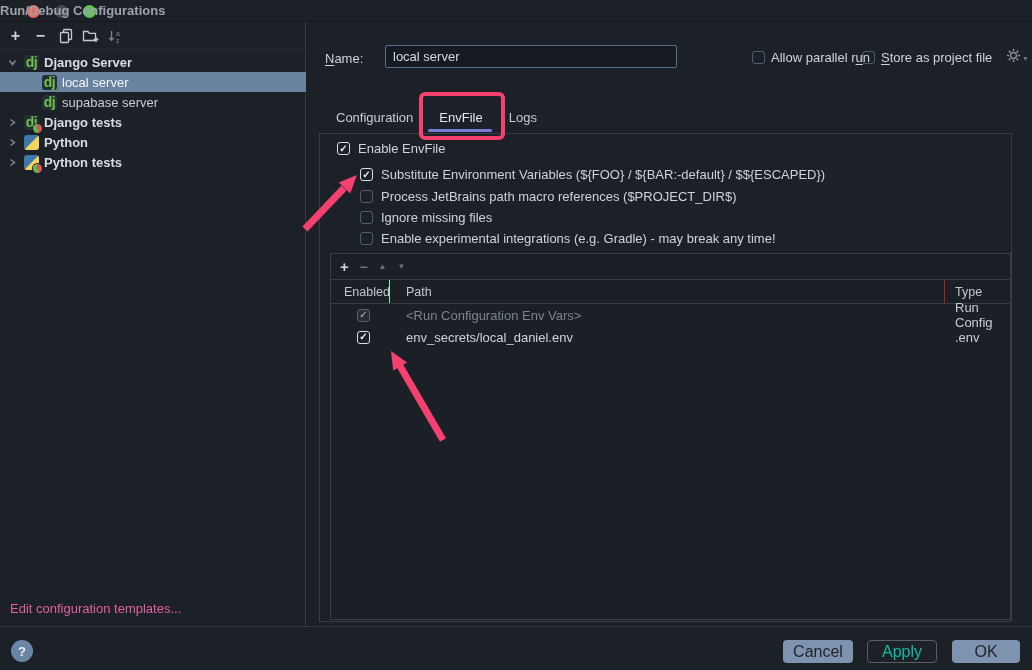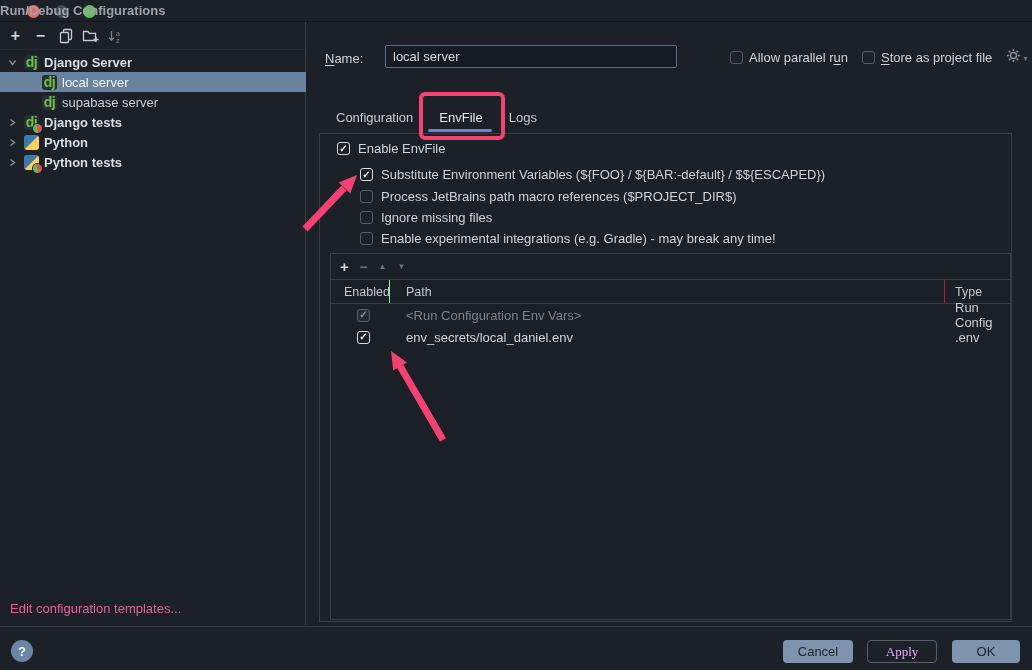--- a/index.html
+++ b/index.html
@@ -227,7 +227,7 @@
 <div class="abs lbl name-lbl"><span></span><span class="mn">N</span><span>ame:</span></div>
 <input class="name-input" value="local server" style="">
 
-<div class="abs hdr-cb" style="left:714px; top:50px;padding-left:16px;">
+<div class="abs hdr-cb" style="left:736px; top:50px;padding-left:16px;">
   <span class="cb">
       <span class="mark"></span>
     </span>

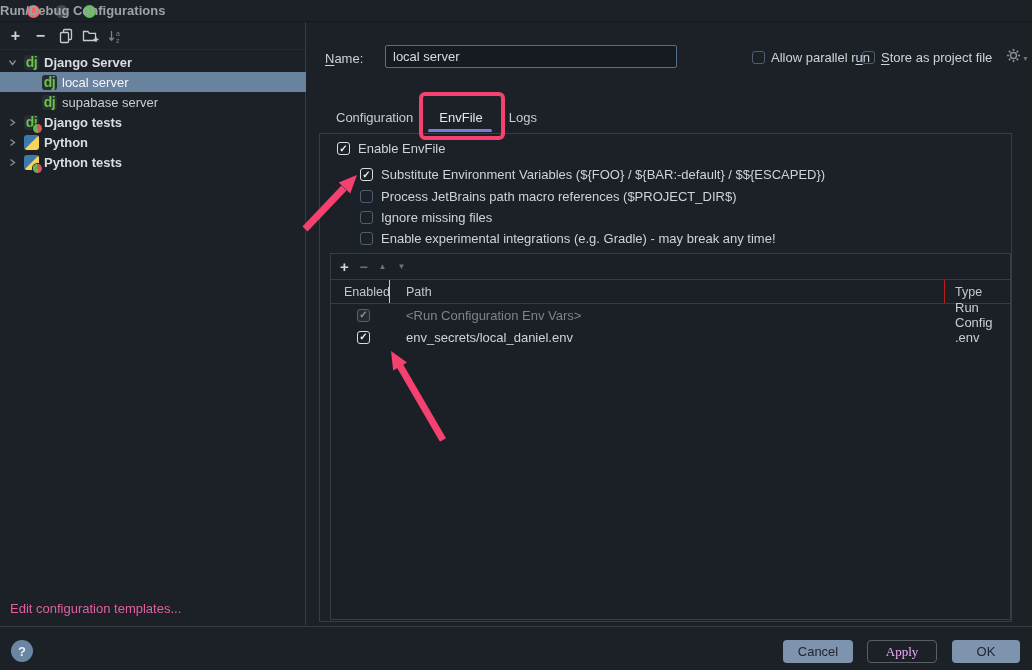--- a/index.html
+++ b/index.html
@@ -112,7 +112,7 @@
   .help { position:absolute; left:11px; top:13px; width:22px; height:22px; border-radius:50%;
           background:#6b86a4; color:#eef1f4; font-weight:bold; display:flex;
           align-items:center; justify-content:center; cursor:pointer; }
-  .btn { position:absolute; top:13px; height:23px; border-radius:4px; font-size:13px;
+  .btn { position:absolute; top:13px; height:23px; border-radius:4px; font-size:16px;
          font-family:inherit; display:flex; align-items:center; justify-content:center;
          cursor:pointer; }
   .btn.filled { background:var(--button-fill); color:#20262d; border:none; }

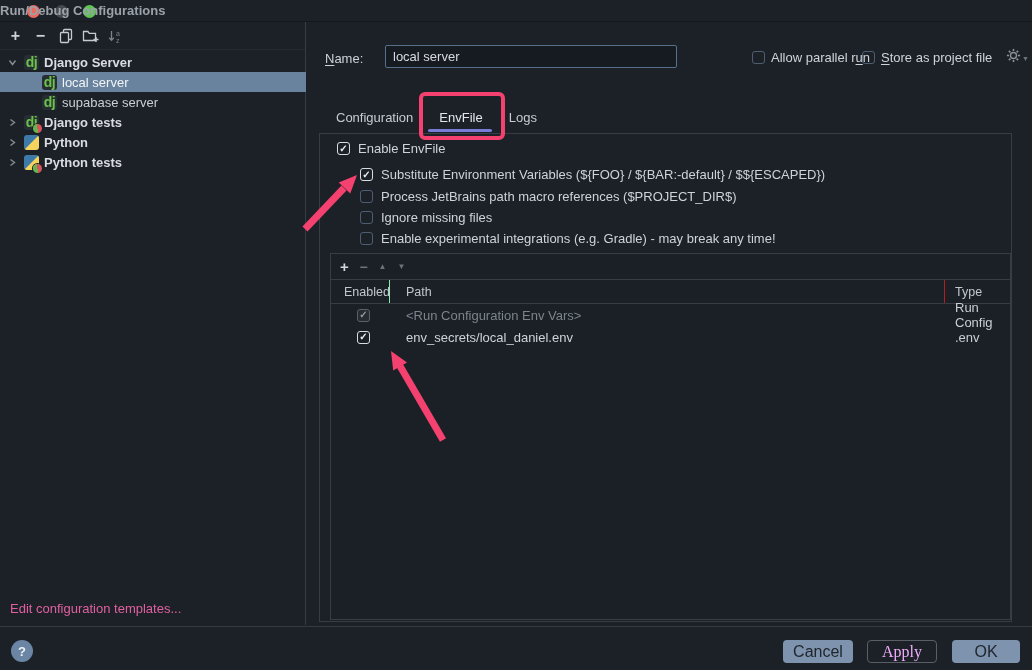--- a/index.html
+++ b/index.html
@@ -116,7 +116,7 @@
          font-family:inherit; display:flex; align-items:center; justify-content:center;
          cursor:pointer; }
   .btn.filled { background:var(--button-fill); color:#20262d; border:none; }
-  .btn.outline { background:transparent; border:1px solid #5a5f66; color:#f0abfc;font-family:Liberation Serif, serif; }
+  .btn.outline { background:transparent; border:1px solid #5a5f66; color:#14b8a6; }
   .btn-cancel { left:783px; width:70px; }
   .btn-apply  { left:867px; width:70px; }
   .btn-ok     { left:952px; width:68px; }

